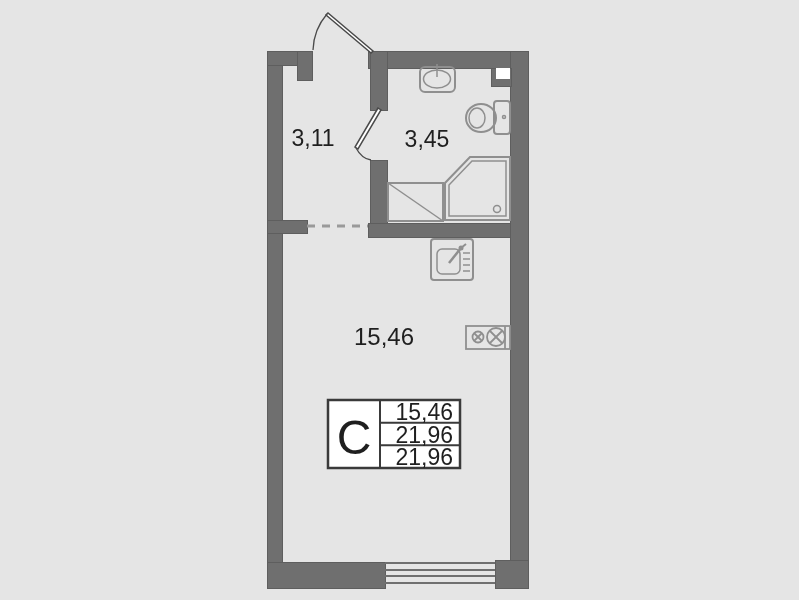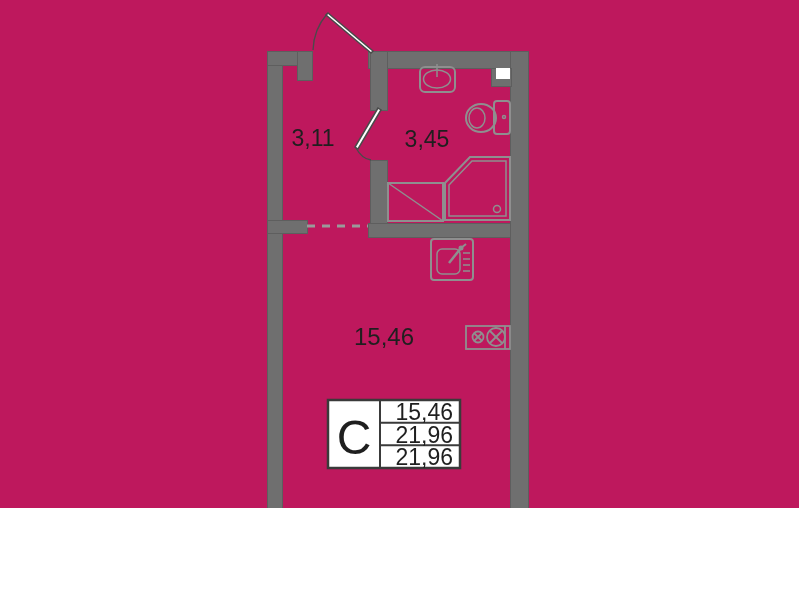--- a/index.html
+++ b/index.html
@@ -6,8 +6,8 @@
   .canvas {
     position: relative;
     width: 799px;
-    height: 508px;
-    background: #be185d;
+    height: 600px;
+    background: #e5e5e5;
     overflow: hidden;
     font-family: "Liberation Sans", "DejaVu Sans", sans-serif;
   }

